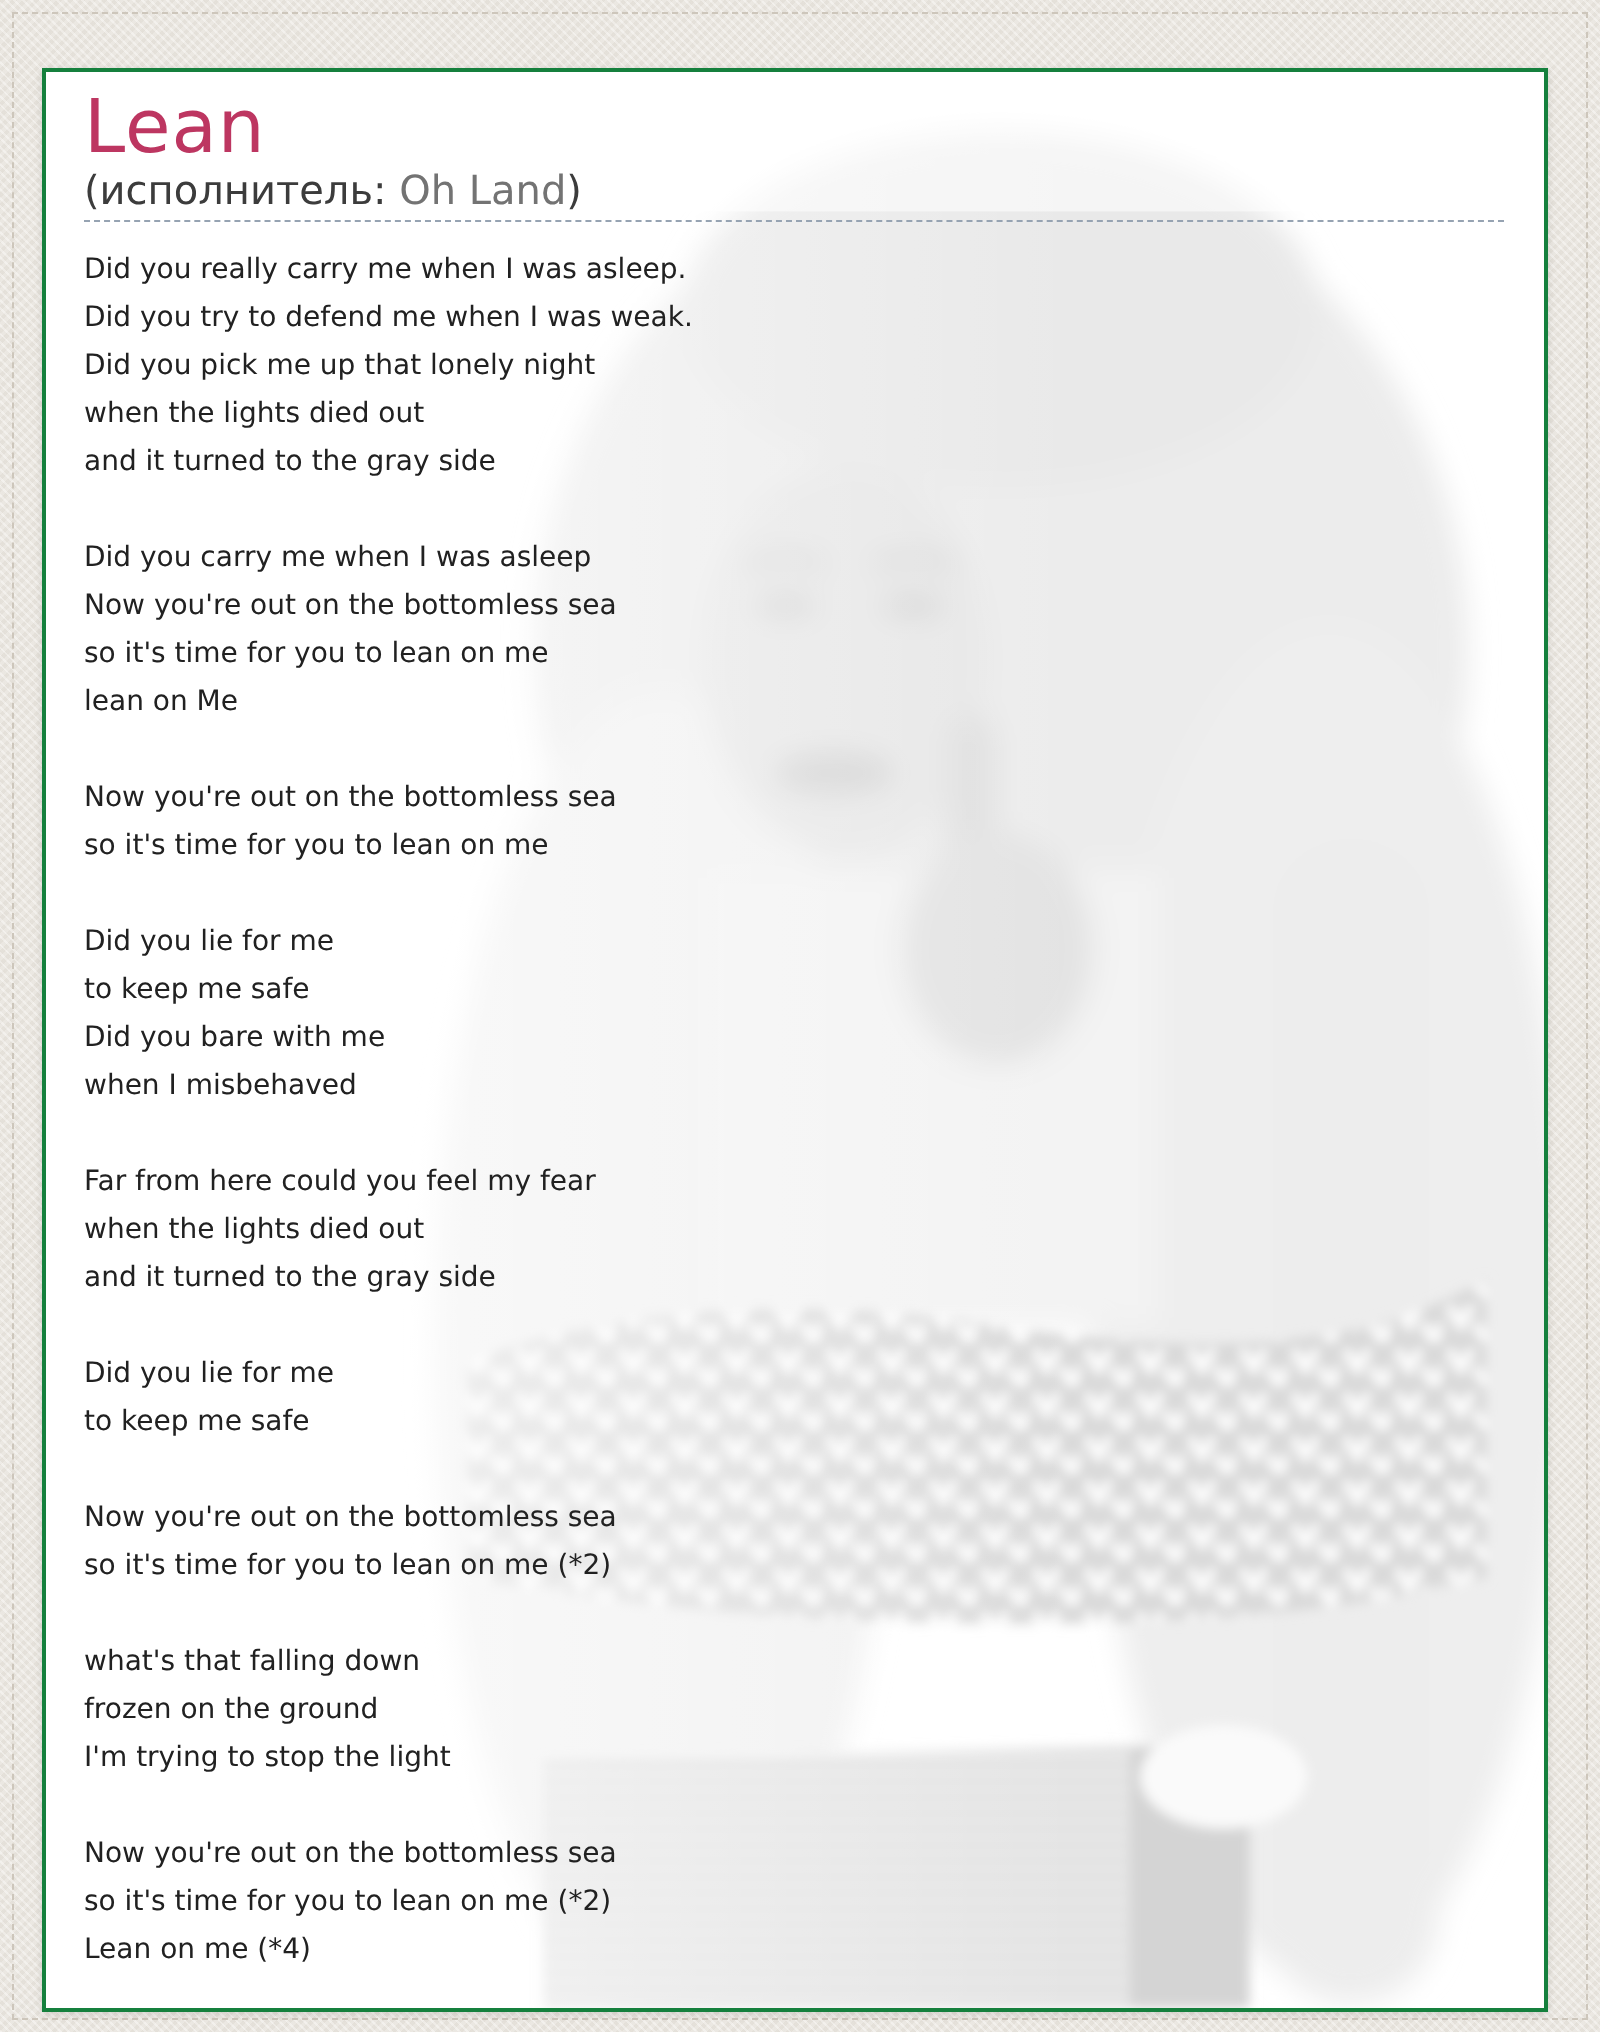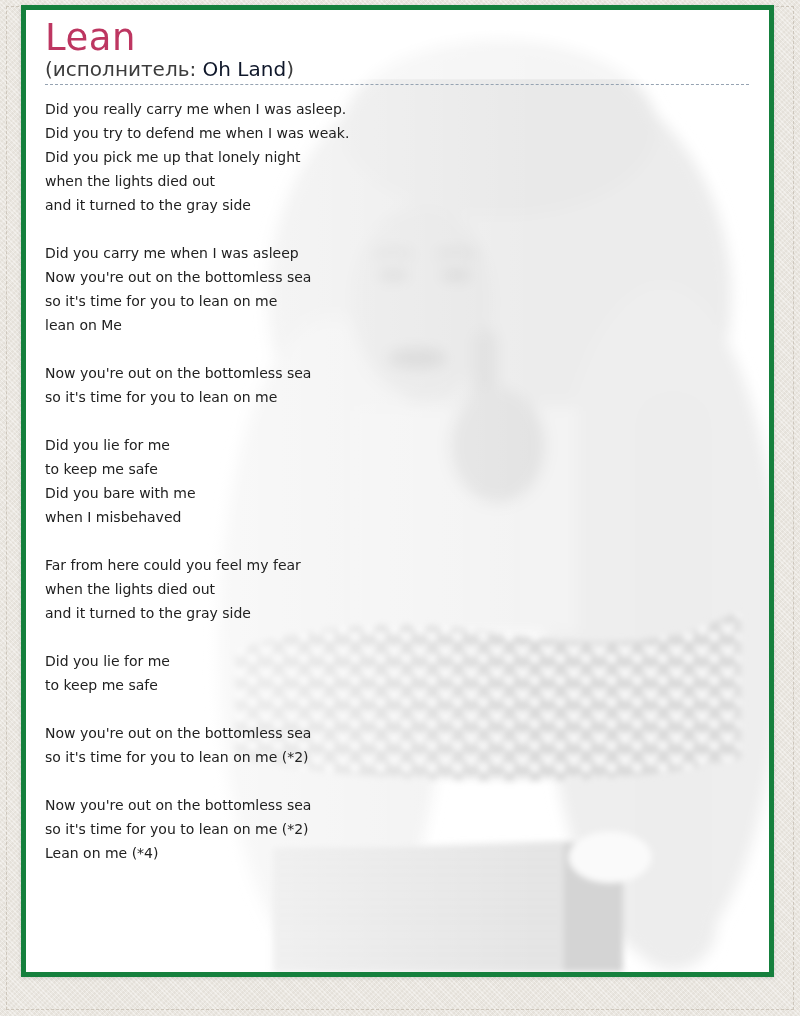--- a/index.html
+++ b/index.html
@@ -23,12 +23,12 @@
   .card {
     position: absolute;
     left: 21px;
-    top: 5px;
+    top: 34px;
     width: 753px;
     height: 972px;
     box-sizing: border-box;
     background: #ffffff;
-    border: 5px solid #15803d;
+    border: 2px solid #15803d;
     box-shadow: 0 1px 4px rgba(0,0,0,0.12);
     overflow: hidden;
   }

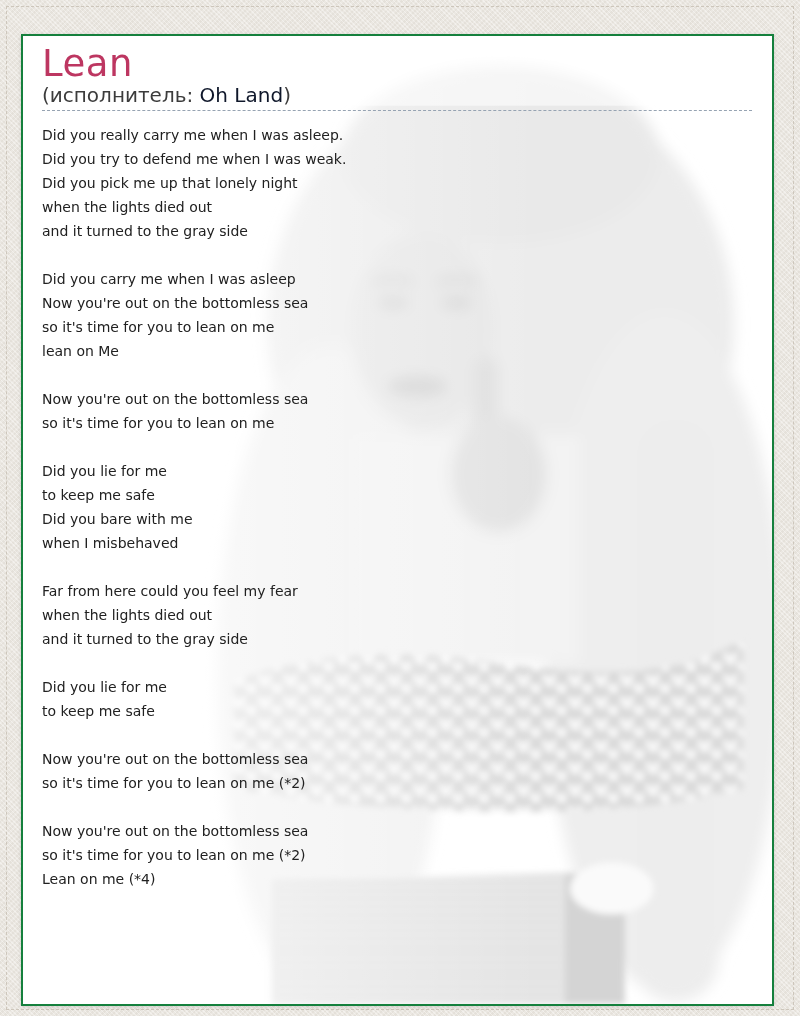--- a/index.html
+++ b/index.html
@@ -60,7 +60,7 @@
     border-bottom: 1px dashed #96a3b2;
   }
   .artist a {
-    color: #0f172a;
+    color: #737373;
     text-decoration: none;
     cursor: pointer;
     text-align: center;

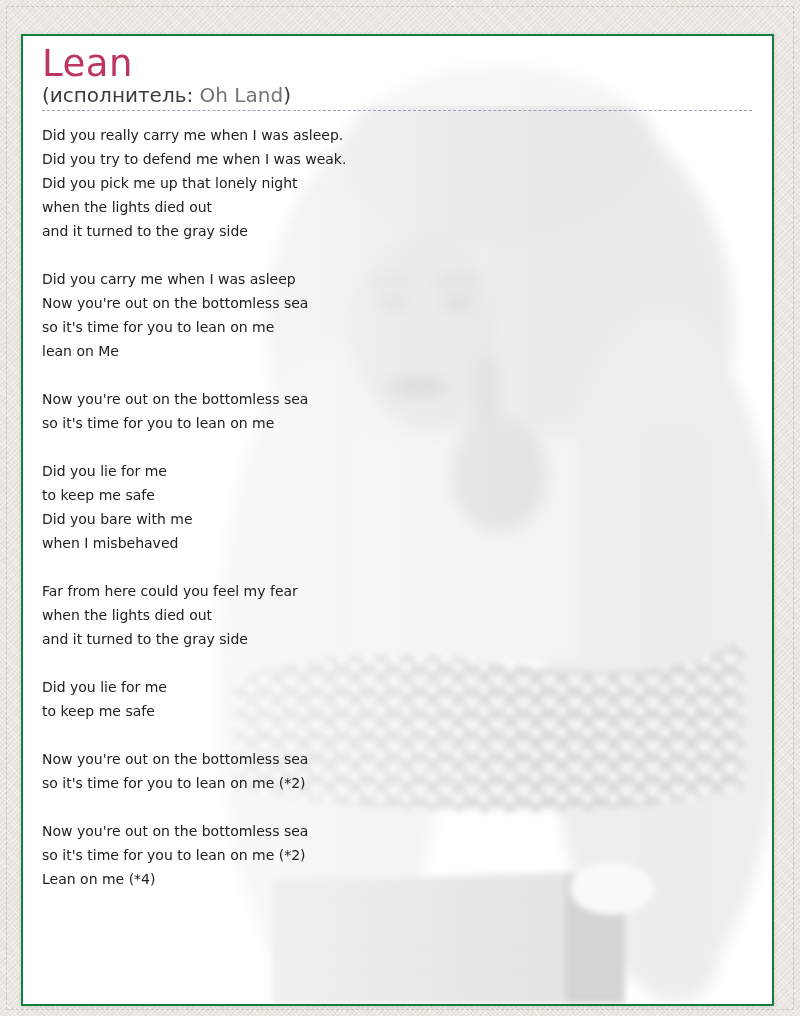--- a/index.html
+++ b/index.html
@@ -144,6 +144,7 @@
         <p>Far from here could you feel my fear<br>when the lights died out<br>and it turned to the gray side</p>
         <p>Did you lie for me<br>to keep me safe</p>
         <p>Now you're out on the bottomless sea<br>so it's time for you to lean on me (*2)</p>
+        <p>what's that falling down<br>frozen on the ground<br>I'm trying to stop the light</p>
         <p>Now you're out on the bottomless sea<br>so it's time for you to lean on me (*2)<br>Lean on me (*4)</p>
       </div>
   </div>

